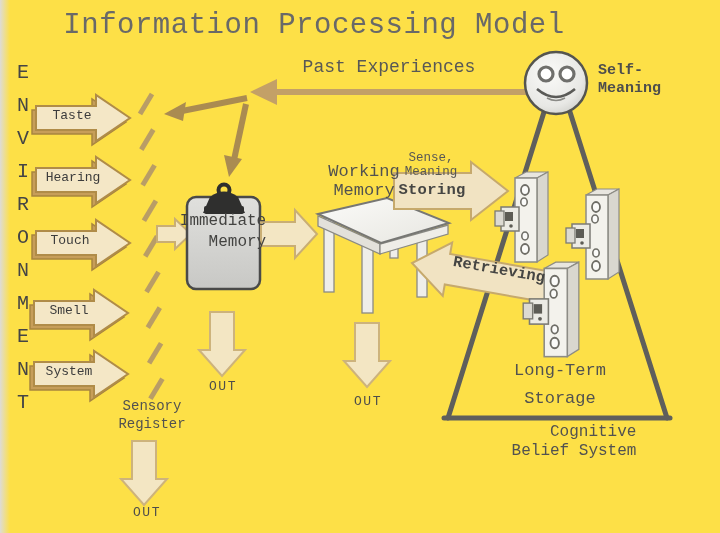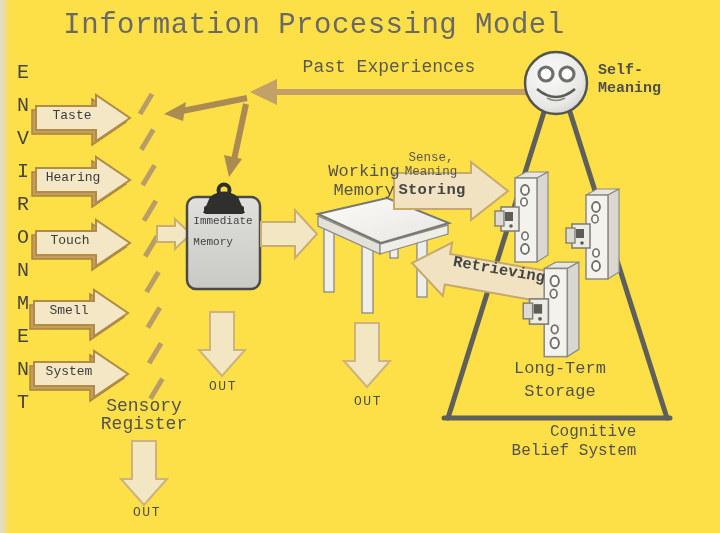--- a/index.html
+++ b/index.html
@@ -28,8 +28,8 @@
     font-size:15.5px;font-weight:bold;color:#454543;white-space:nowrap;}
   .selfc{left:598px;top:62px;font-size:15px;font-weight:bold;line-height:18px;
     color:#4e4e4c;white-space:pre-line;}
-  .imm{left:223px;top:211px;transform:translateX(-50%);font-size:11px;line-height:21px;
-    color:#434341;text-align:left;white-space:pre-line;}
+  .imm{left:223px;top:211px;transform:translateX(-50%);font-size:16px;line-height:21px;
+    color:#434341;text-align:right;white-space:pre-line;}
   .sreg{left:144px;top:397px;transform:translateX(-50%);font-size:18px;line-height:18px;
     color:#525250;text-align:center;white-space:pre-line;}
   .lts{left:560px;top:357px;transform:translateX(-50%);font-size:17px;line-height:23px;

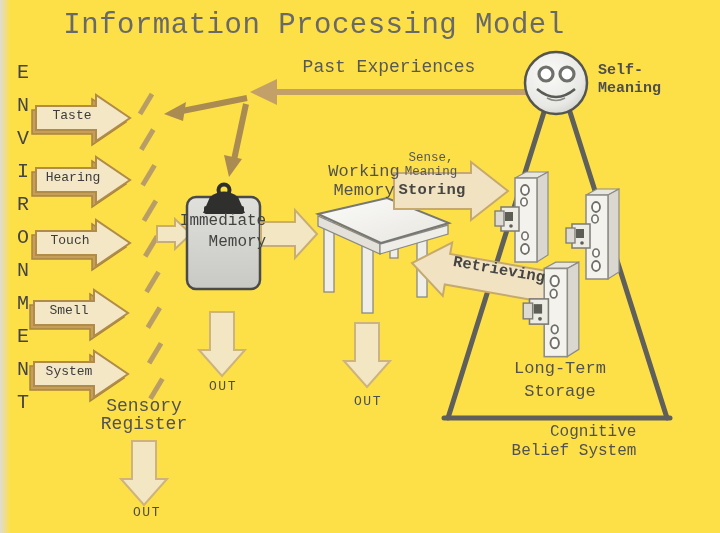--- a/index.html
+++ b/index.html
@@ -32,7 +32,7 @@
     color:#434341;text-align:right;white-space:pre-line;}
   .sreg{left:144px;top:397px;transform:translateX(-50%);font-size:18px;line-height:18px;
     color:#525250;text-align:center;white-space:pre-line;}
-  .lts{left:560px;top:357px;transform:translateX(-50%);font-size:17px;line-height:23px;
+  .lts{left:560px;top:357px;transform:translateX(-50%);font-size:17px;line-height:28px;
     color:#525250;text-align:center;white-space:pre-line;}
   .cbs{left:574px;top:423px;transform:translateX(-50%);font-size:16px;line-height:19px;
     color:#525250;text-align:right;white-space:pre-line;}

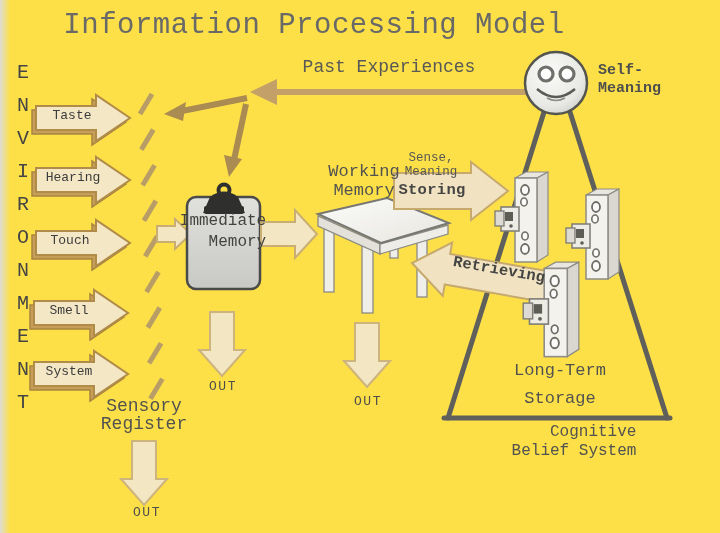--- a/index.html
+++ b/index.html
@@ -30,7 +30,7 @@
     color:#4e4e4c;white-space:pre-line;}
   .imm{left:223px;top:211px;transform:translateX(-50%);font-size:16px;line-height:21px;
     color:#434341;text-align:right;white-space:pre-line;}
-  .sreg{left:144px;top:397px;transform:translateX(-50%);font-size:18px;line-height:18px;
+  .sreg{left:152px;top:397px;transform:translateX(-50%);font-size:14px;line-height:18px;
     color:#525250;text-align:center;white-space:pre-line;}
   .lts{left:560px;top:357px;transform:translateX(-50%);font-size:17px;line-height:28px;
     color:#525250;text-align:center;white-space:pre-line;}

